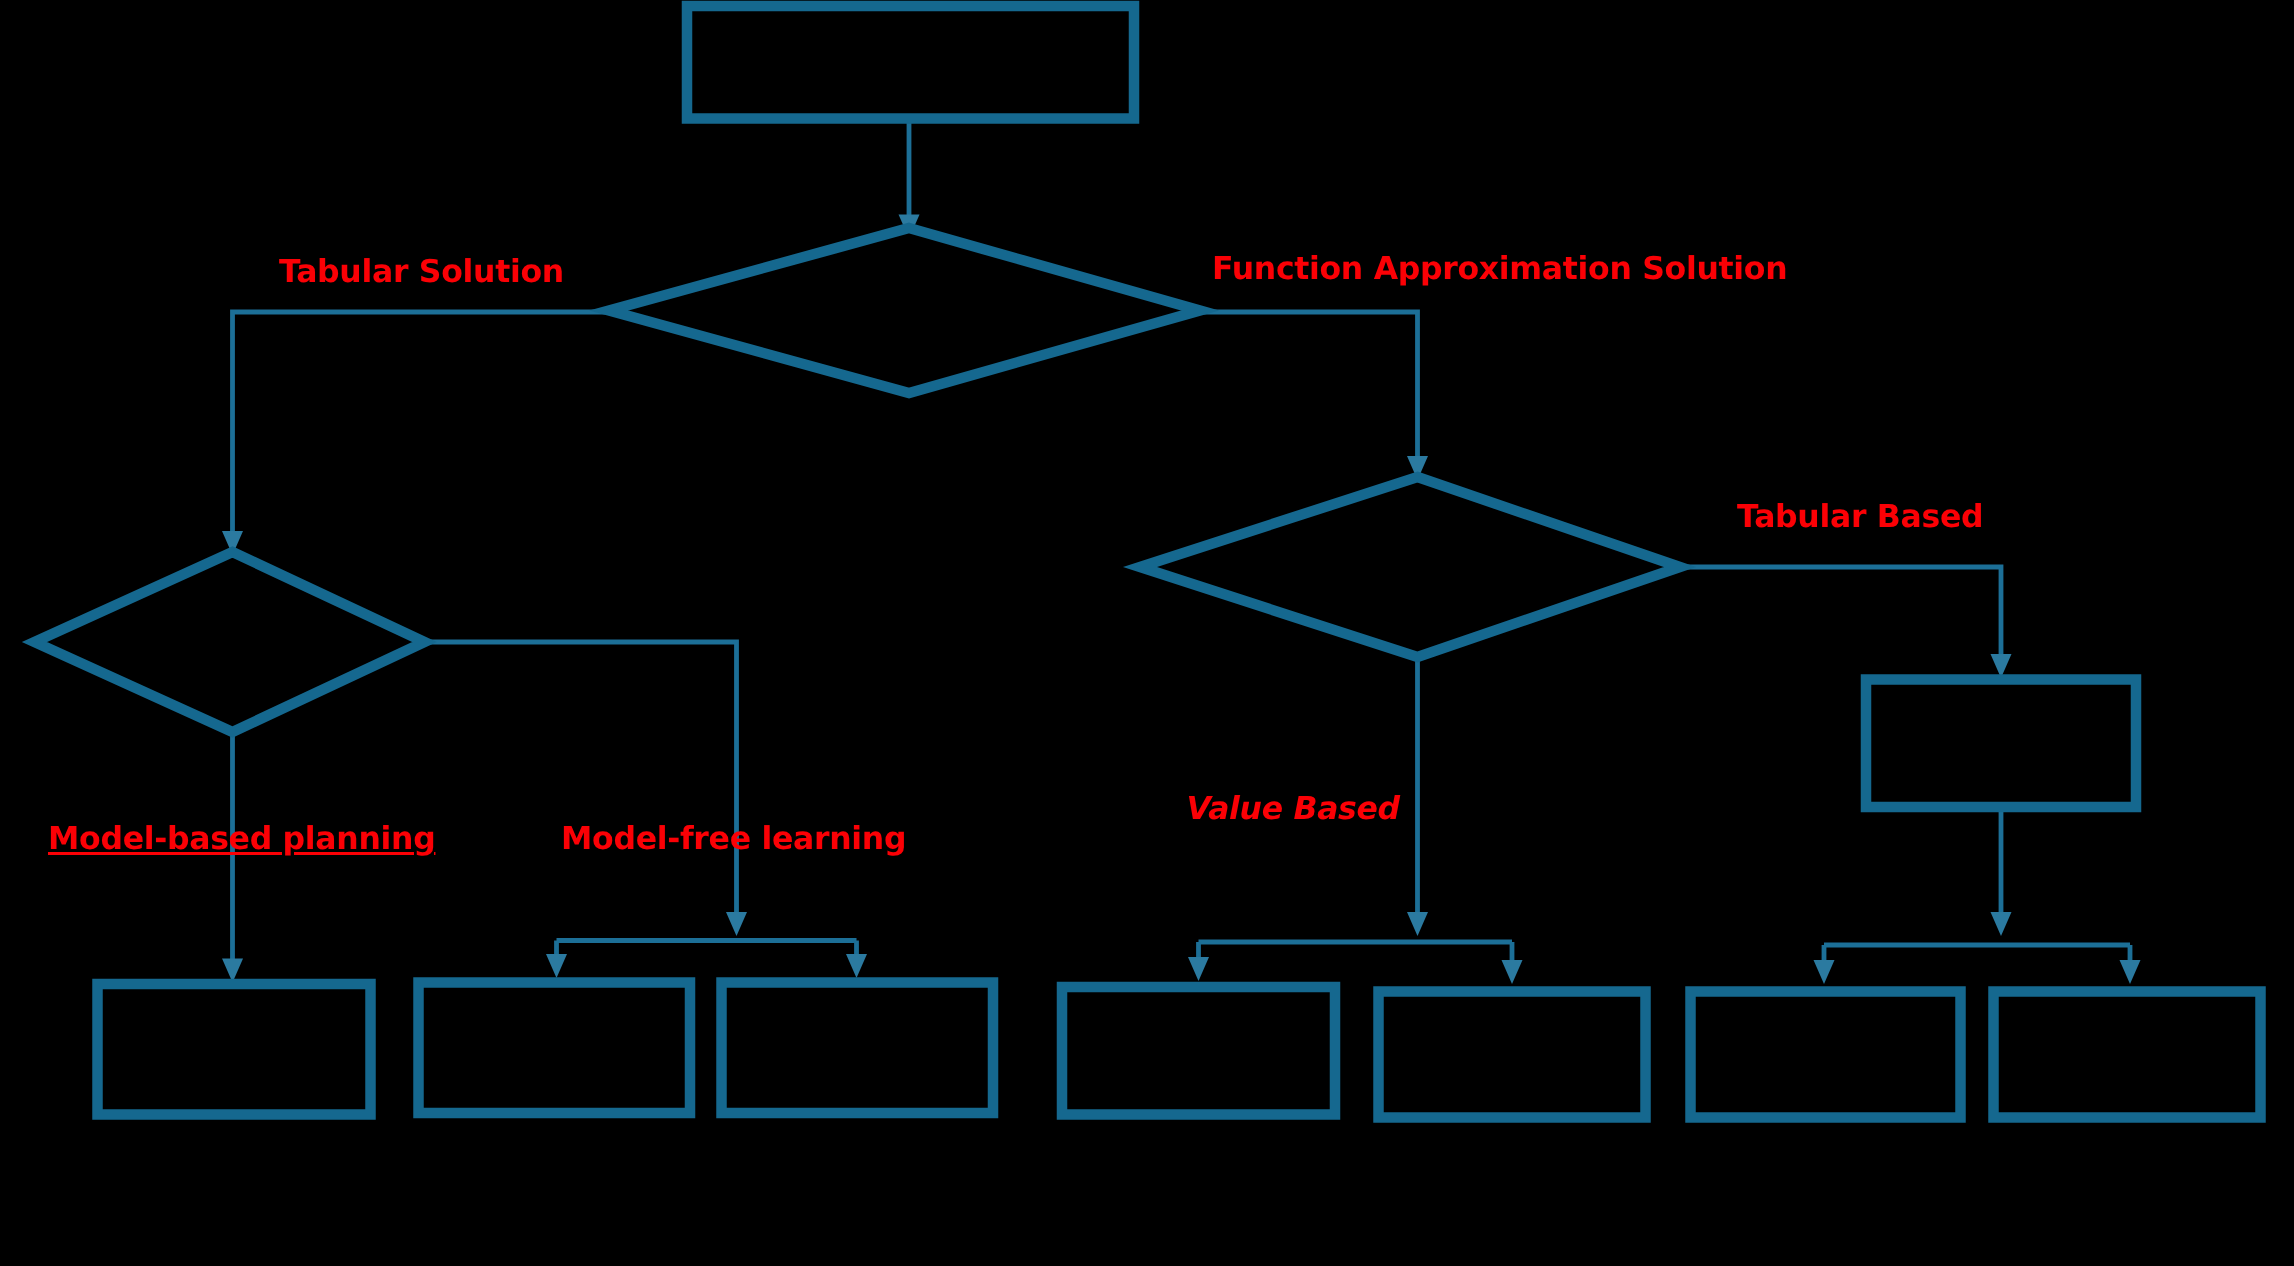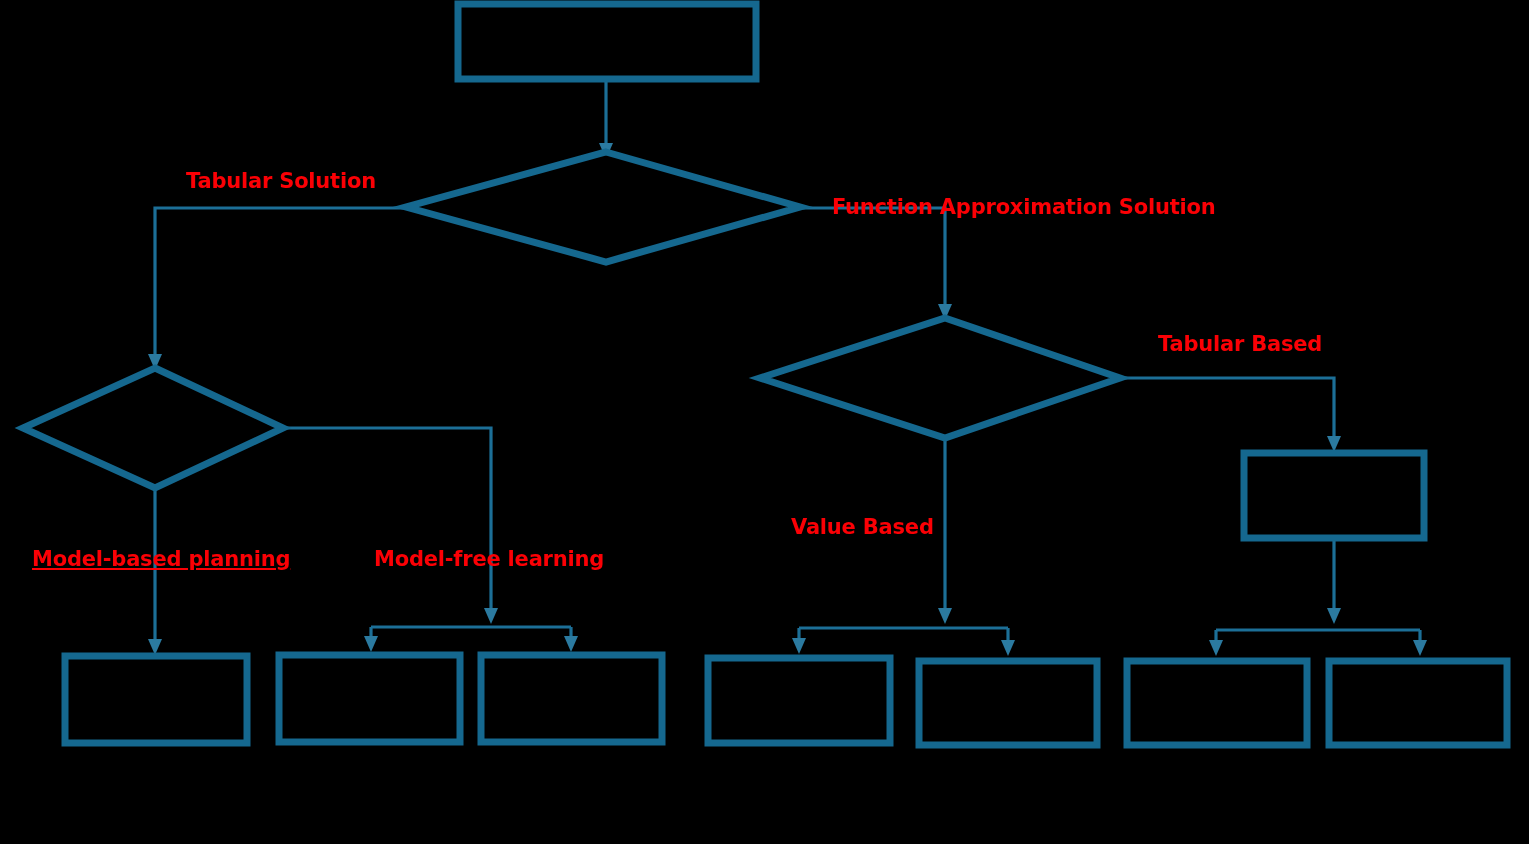--- a/index.html
+++ b/index.html
@@ -152,7 +152,7 @@
 
   <div class="edge-label" style="left:186px; top:171px;">Tabular Solution</div>
 
-  <div class="edge-label" style="left:832px; top:169px;margin-top:28px;">Function Approximation Solution</div>
+  <div class="edge-label" style="left:808px; top:169px;">Function Approximation Solution</div>
 
   <div class="edge-label" style="left:1158px; top:334px;">Tabular Based</div>
 

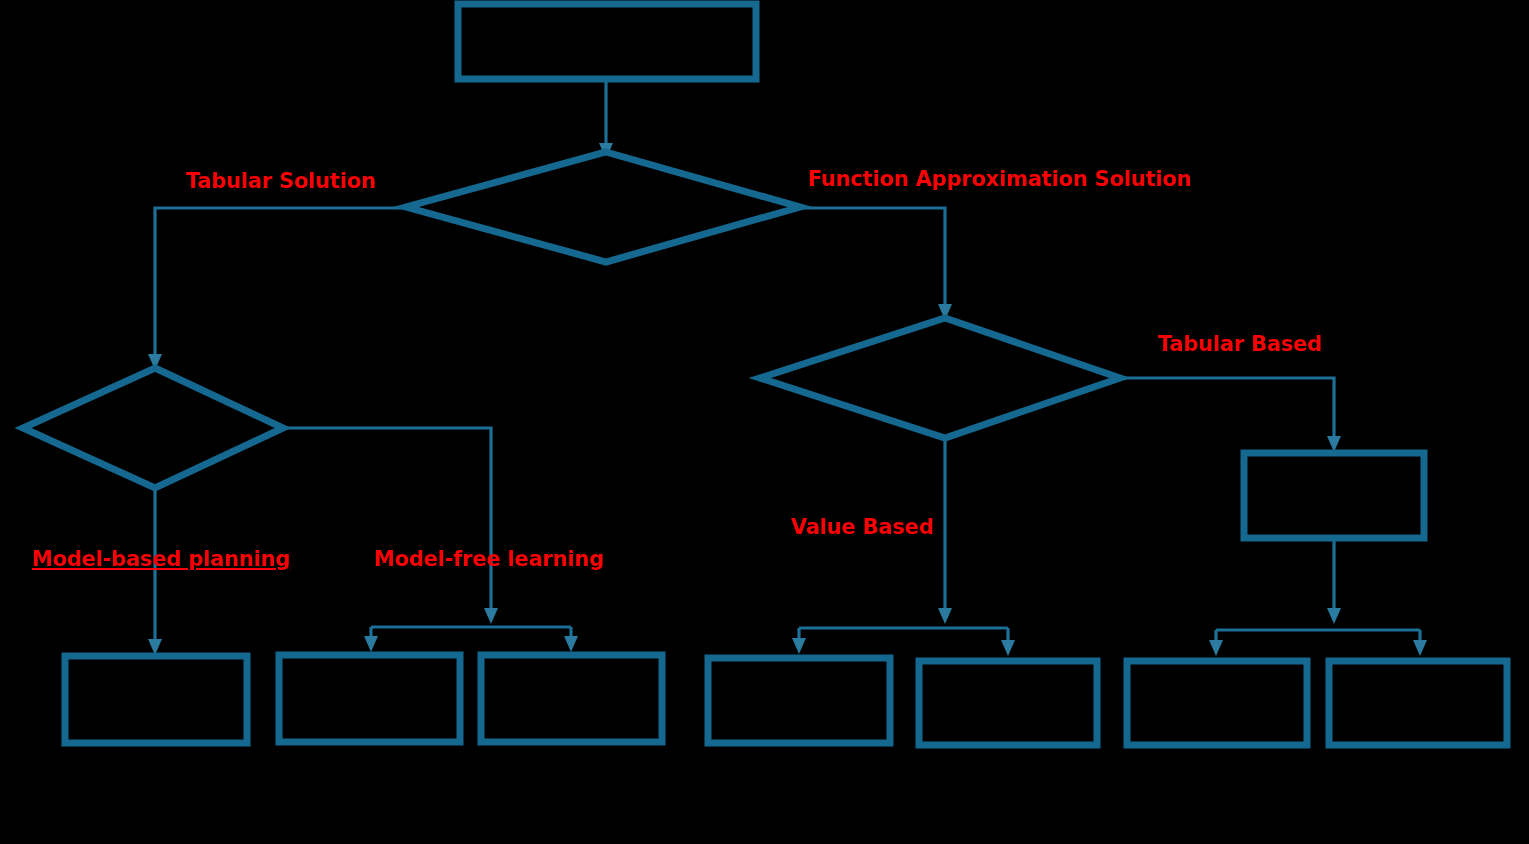--- a/index.html
+++ b/index.html
@@ -156,7 +156,7 @@
 
   <div class="edge-label" style="left:1158px; top:334px;">Tabular Based</div>
 
-  <div class="edge-label" style="left:791px; top:517px;">Value Based</div>
+  <div class="edge-label" style="left:791px; top:529px;font-style:italic;">Value Based</div>
 
   <div class="edge-label" style="left:32px; top:549px;text-decoration:underline;">Model-based planning</div>
 

